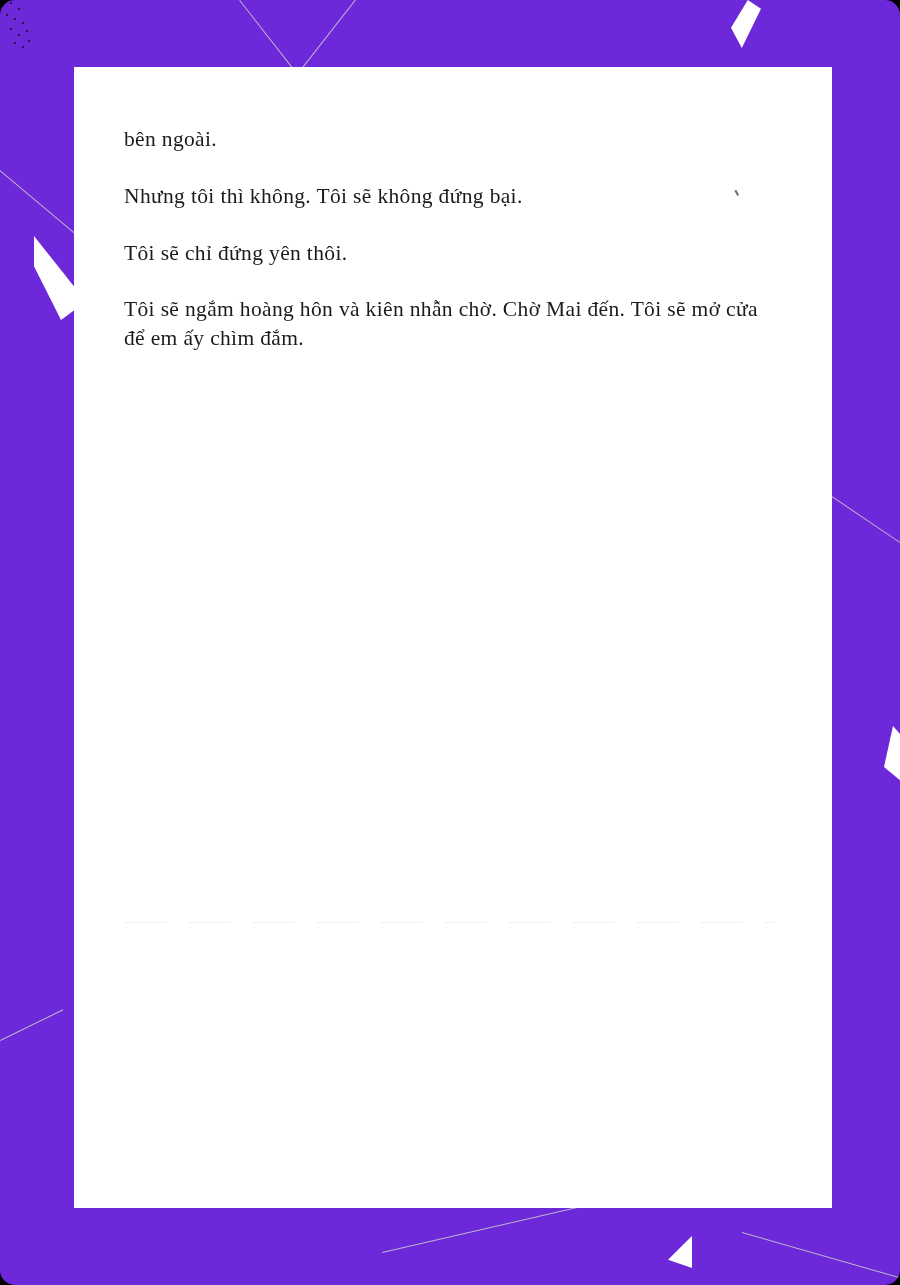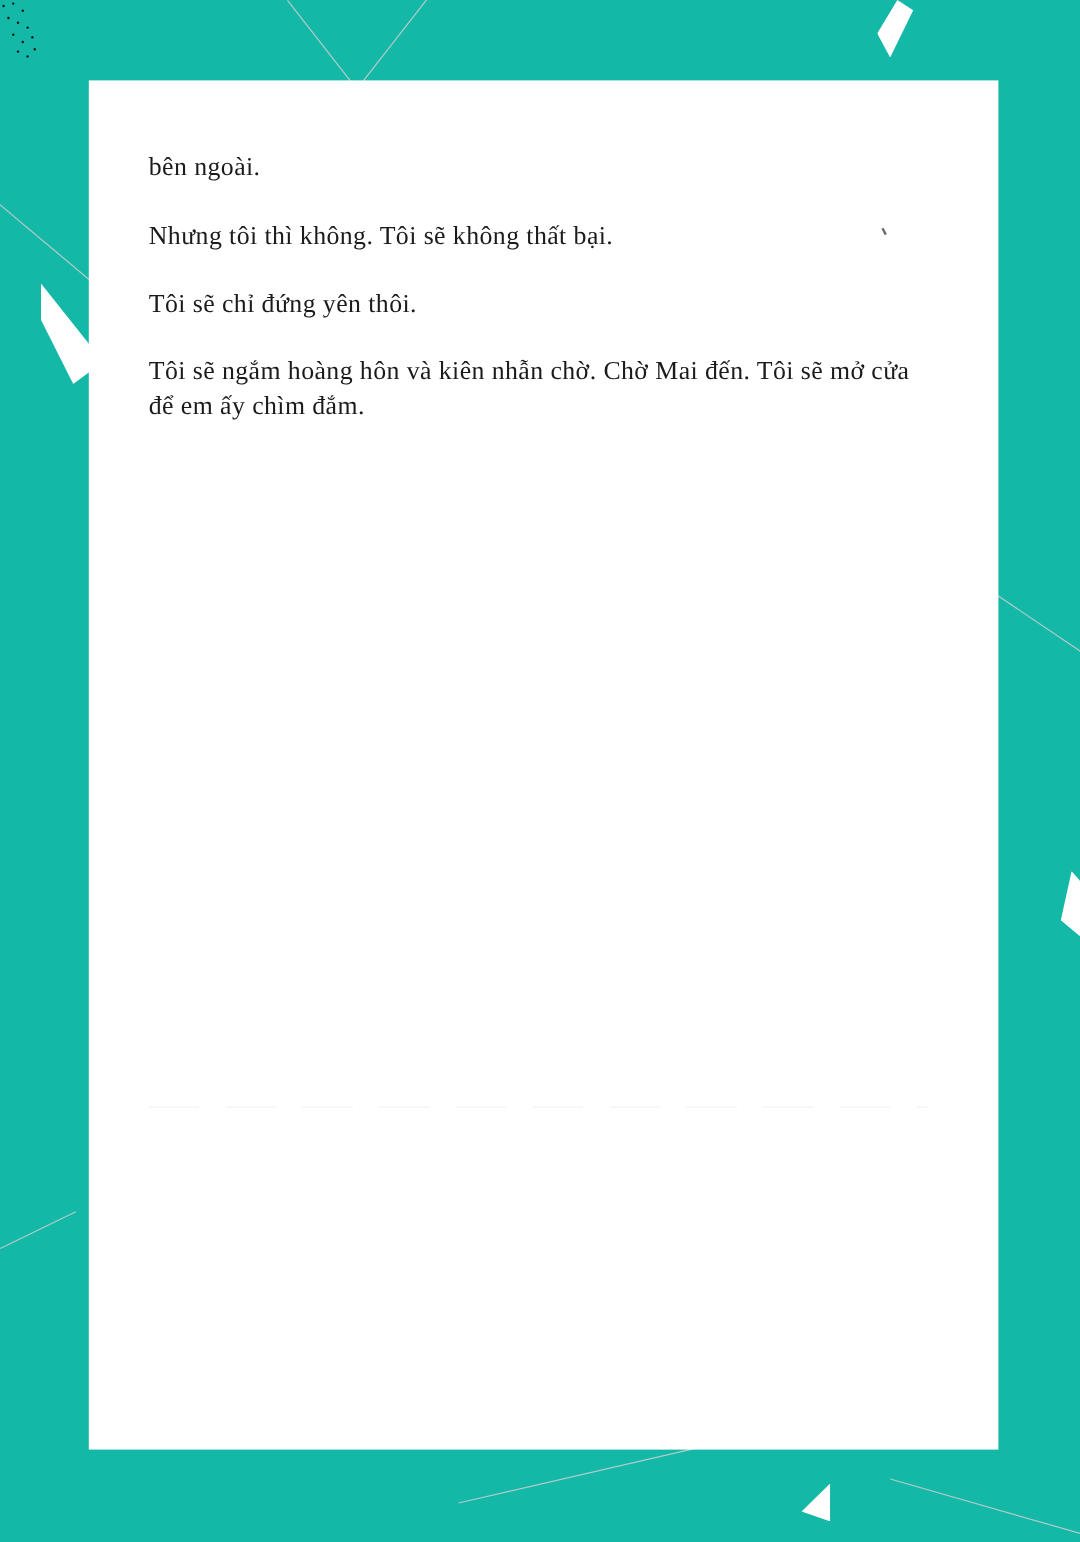--- a/index.html
+++ b/index.html
@@ -11,9 +11,10 @@
     position: relative;
     width: 900px;
     height: 1285px;
-    background: #14b8a6;
+    background: #6d28d9;
     overflow: hidden;
     font-family: "Liberation Serif", serif;
+    border-radius: 15px;
   }
 
   

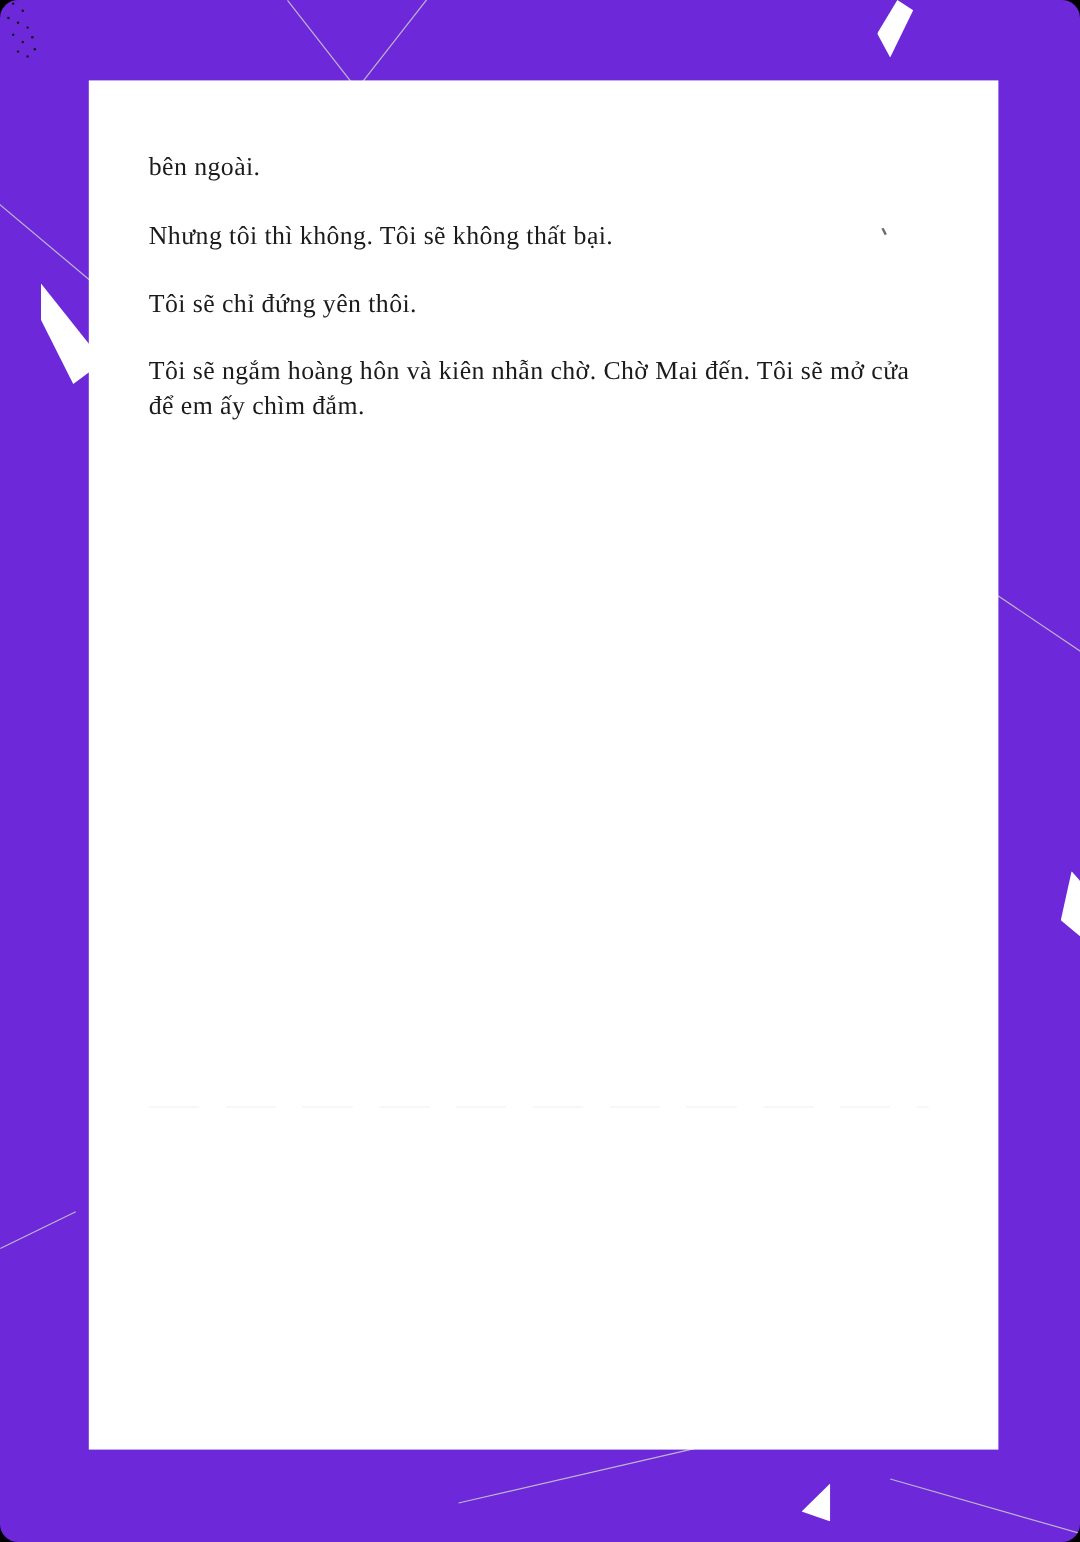--- a/index.html
+++ b/index.html
@@ -158,7 +158,7 @@
   <div class="page">
     <div class="page-body">
       <p class="para">bên ngoài.</p>
-      <p class="para">Nhưng tôi thì không. Tôi sẽ không thất bại.</p>
+      <p class="para">Nhưng tôi thì không. Tôi sẽ không đứng bại.</p>
       <p class="para">Tôi sẽ chỉ đứng yên thôi.</p>
       <p class="para">Tôi sẽ ngắm hoàng hôn và kiên nhẫn chờ. Chờ Mai đến. Tôi sẽ mở cửa để em ấy chìm đắm.</p>
     </div>

